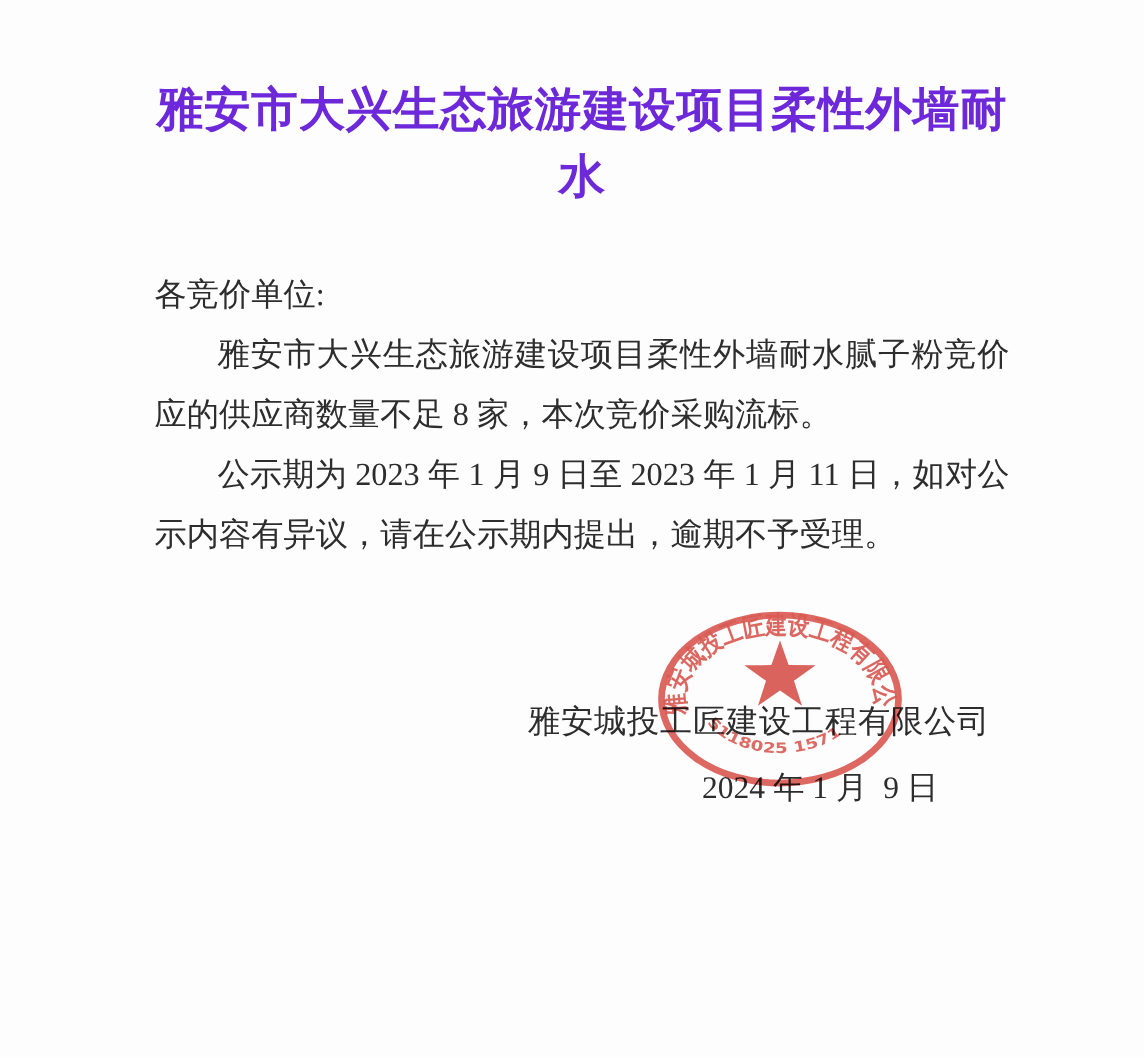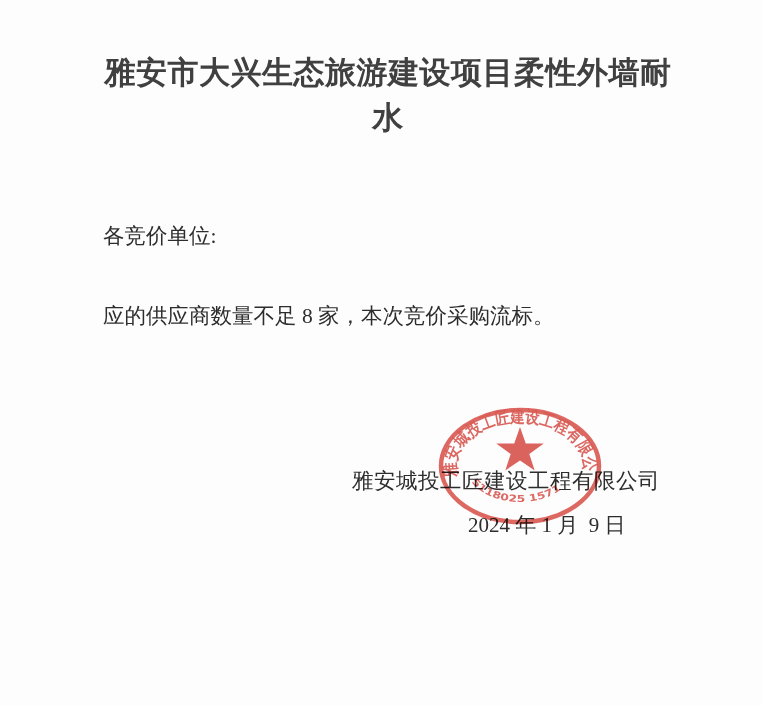--- a/index.html
+++ b/index.html
@@ -18,7 +18,7 @@
     text-align:center;
     font-weight:700;
     font-size:31px;line-height:45px;
-    color:#404040;
+    color:#6d28d9;
     letter-spacing:0.5px;
   }
   .body-block{

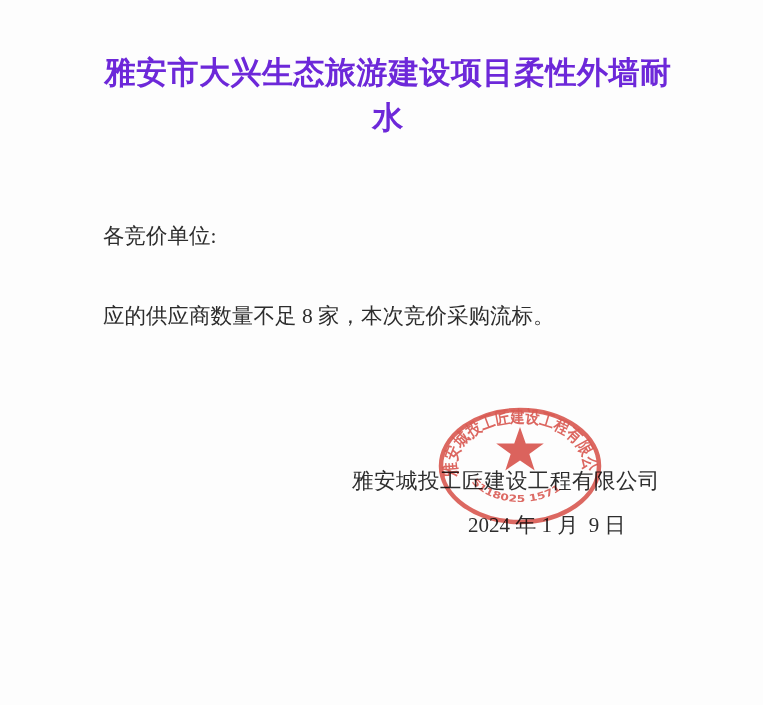--- a/index.html
+++ b/index.html
@@ -29,7 +29,6 @@
   .body-line{
     height:40px;
     text-align:left;
-    margin-top:40px;
   }
   .full{
     text-align:justify;

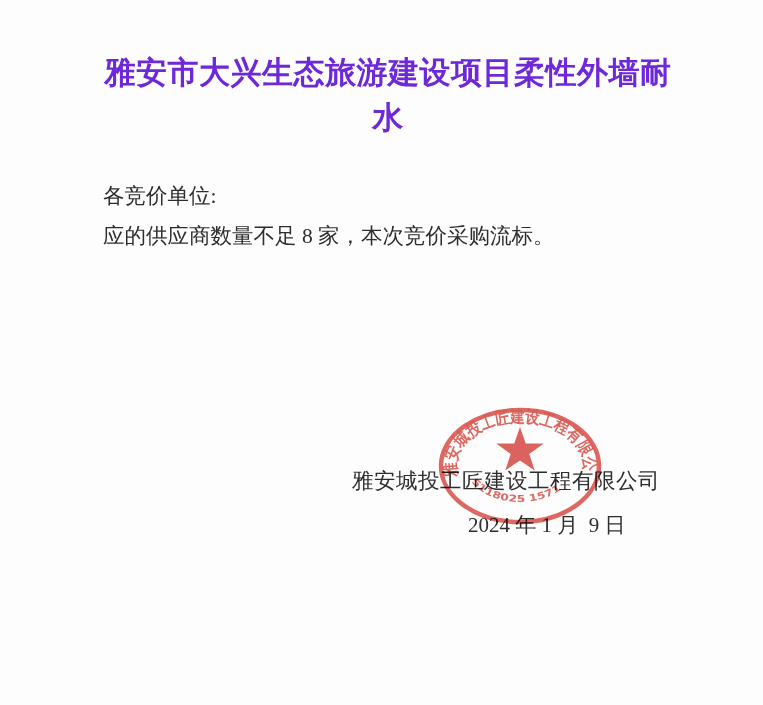--- a/index.html
+++ b/index.html
@@ -71,6 +71,7 @@
 
   <div class="body-block">
     <div class="body-line">各竞价单位:</div>
+    <div class="body-line full ind">雅安市大兴生态旅游建设项目柔性外墙耐水腻子粉竞价</div>
     <div class="body-line">应的供应商数量不足 8 家，本次竞价采购流标。</div>
   </div>
 

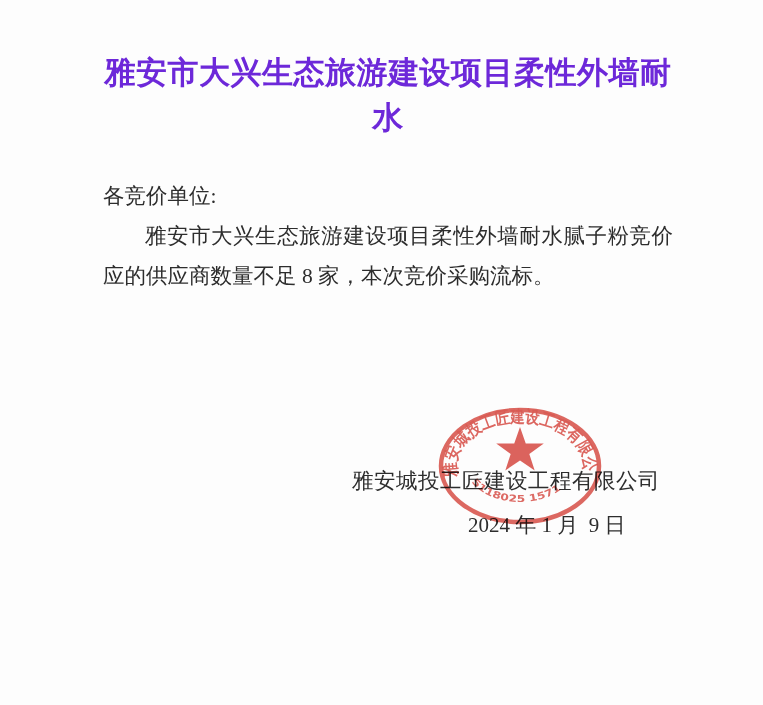--- a/index.html
+++ b/index.html
@@ -73,6 +73,7 @@
     <div class="body-line">各竞价单位:</div>
     <div class="body-line full ind">雅安市大兴生态旅游建设项目柔性外墙耐水腻子粉竞价</div>
     <div class="body-line">应的供应商数量不足 8 家，本次竞价采购流标。</div>
+    <div class="body-line full ind">公示期为 2023 年 1 月 9 日至 2023 年 1 月 11 日，如对公</div>
   </div>
 
   <div class="signature">雅安城投工匠建设工程有限公司</div>

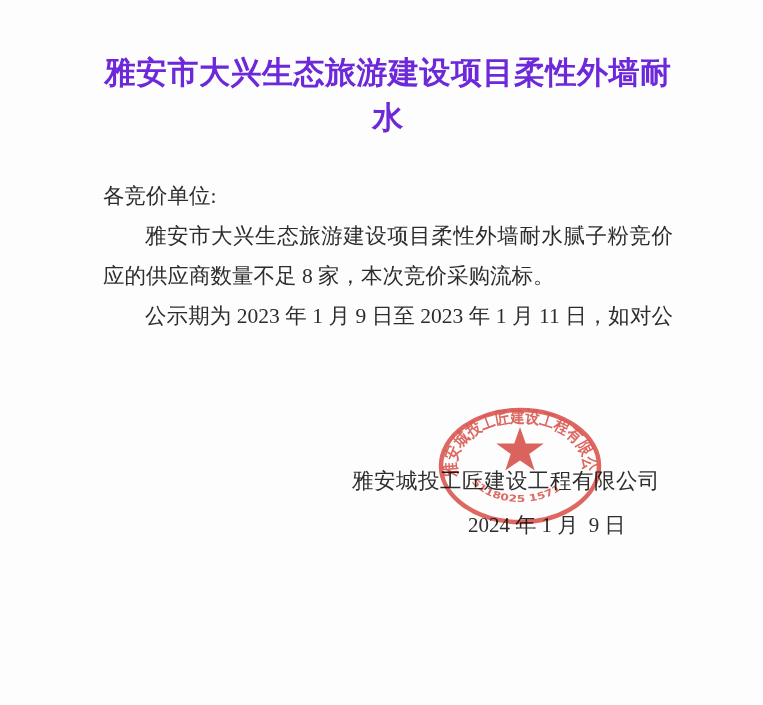--- a/index.html
+++ b/index.html
@@ -74,6 +74,7 @@
     <div class="body-line full ind">雅安市大兴生态旅游建设项目柔性外墙耐水腻子粉竞价</div>
     <div class="body-line">应的供应商数量不足 8 家，本次竞价采购流标。</div>
     <div class="body-line full ind">公示期为 2023 年 1 月 9 日至 2023 年 1 月 11 日，如对公</div>
+    <div class="body-line">示内容有异议，请在公示期内提出，逾期不予受理。</div>
   </div>
 
   <div class="signature">雅安城投工匠建设工程有限公司</div>

